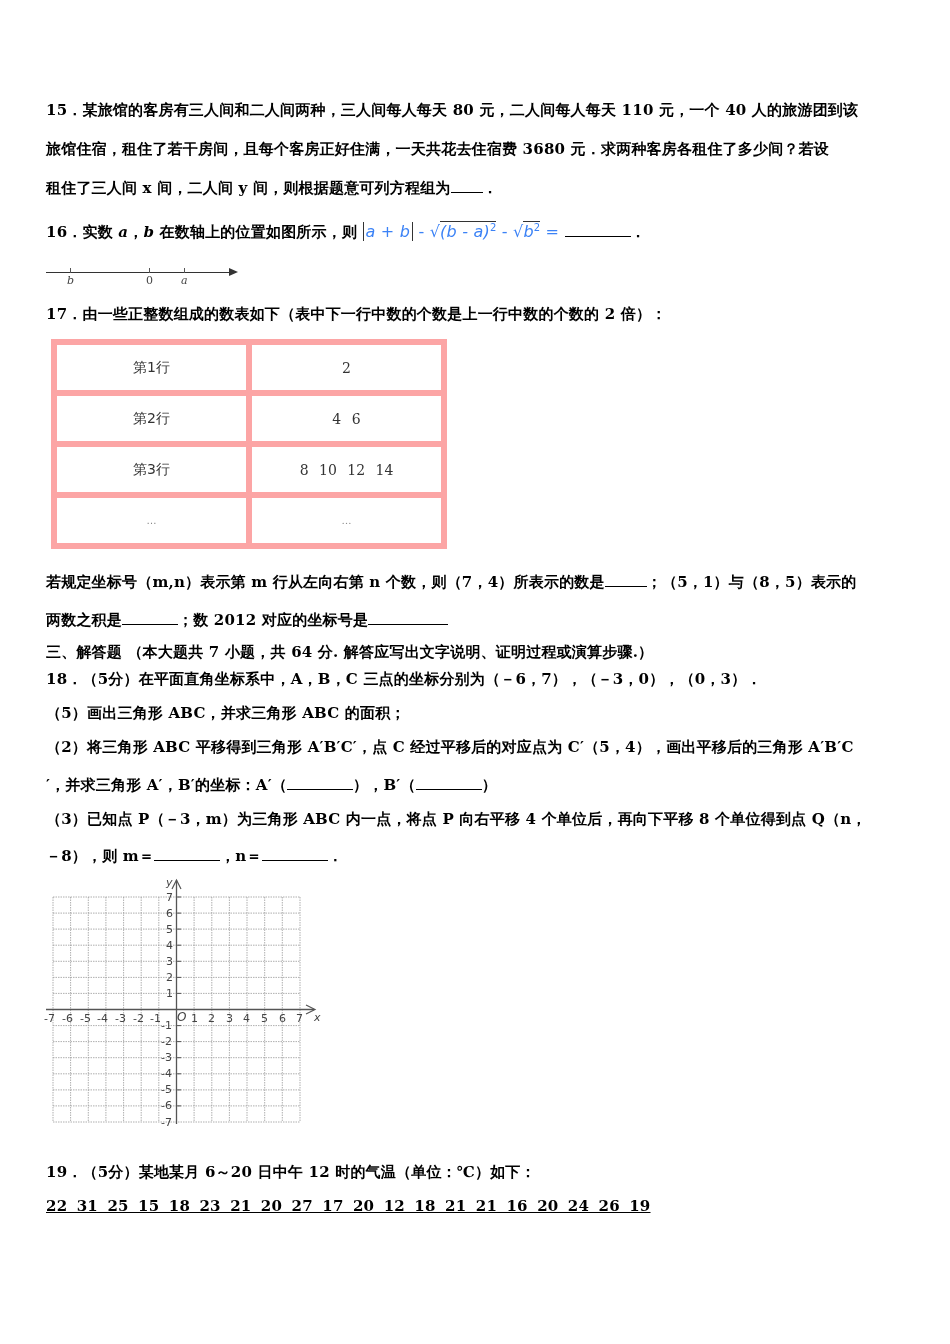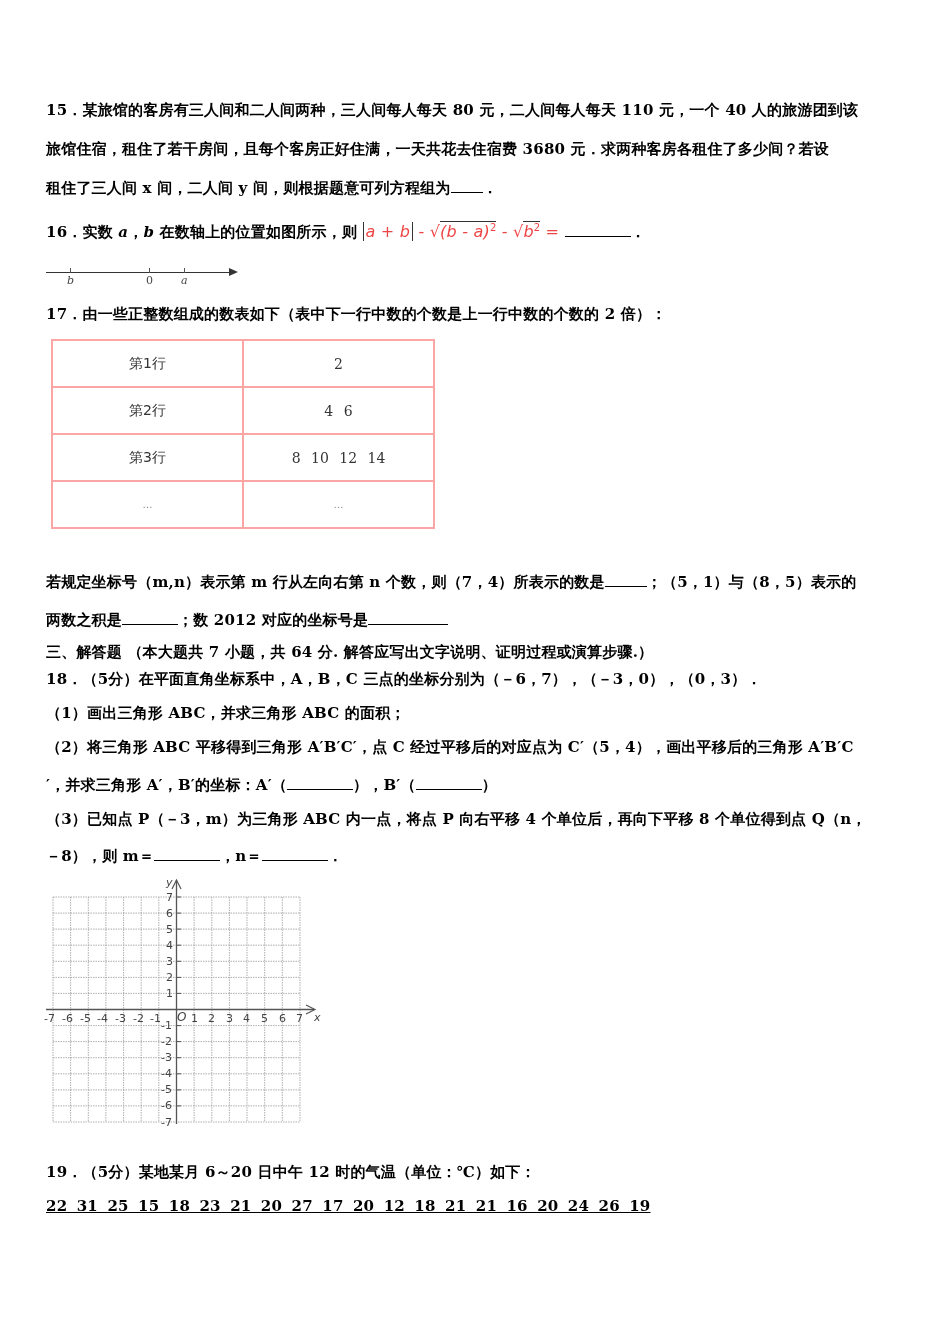--- a/index.html
+++ b/index.html
@@ -15,7 +15,7 @@
   .blank { display: inline-block; border-bottom: 1.5px solid #000; height: 14px; vertical-align: baseline; }
   .math {
     font-family: "DejaVu Sans", "Liberation Sans", sans-serif; font-weight: normal;
-    font-style: italic; color: #ef4444; font-size: 16px;
+    font-style: italic; color: #3b82f6; font-size: 16px;
   }
   .math .up { font-size: 10px; vertical-align: super; font-style: normal; }
   .math .rt { font-style: normal; }

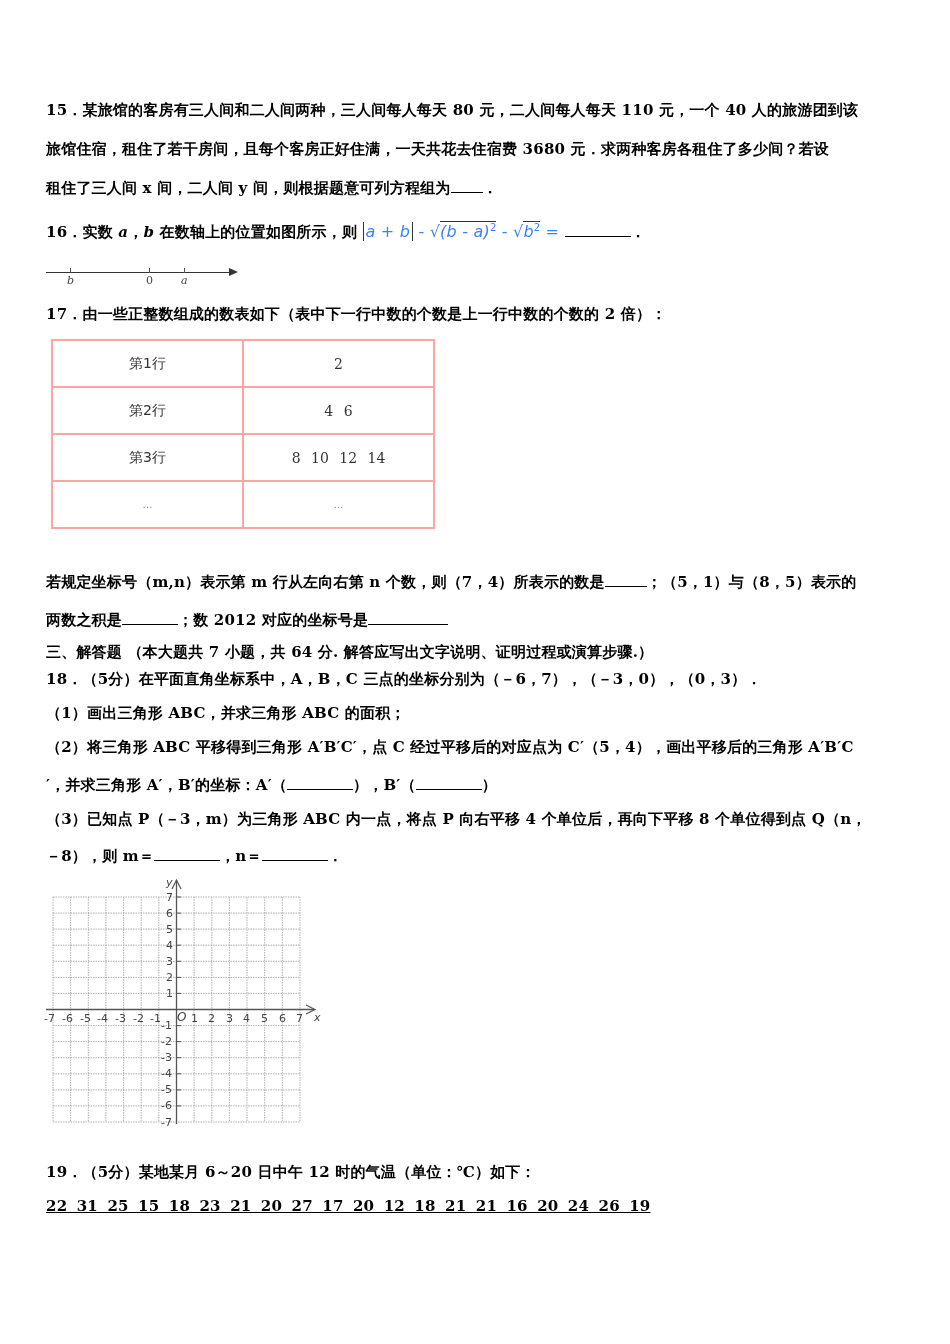--- a/index.html
+++ b/index.html
@@ -35,7 +35,7 @@
     position: absolute; left: 51px; top: 339px; border-collapse: collapse;
     font-family: "DejaVu Sans", "Liberation Sans", sans-serif; font-size: 14px; color: #333;
   }
-  .numtable td { border: 2px solid #fca5a5; width: 189px; height: 45px; text-align: center; padding: 0; }
+  .numtable td { border: 6px solid #fca5a5; width: 189px; height: 45px; text-align: center; padding: 0; }
   .numtable td.c2 { font-family: "DejaVu Serif", serif; word-spacing: 6px; }
 
   

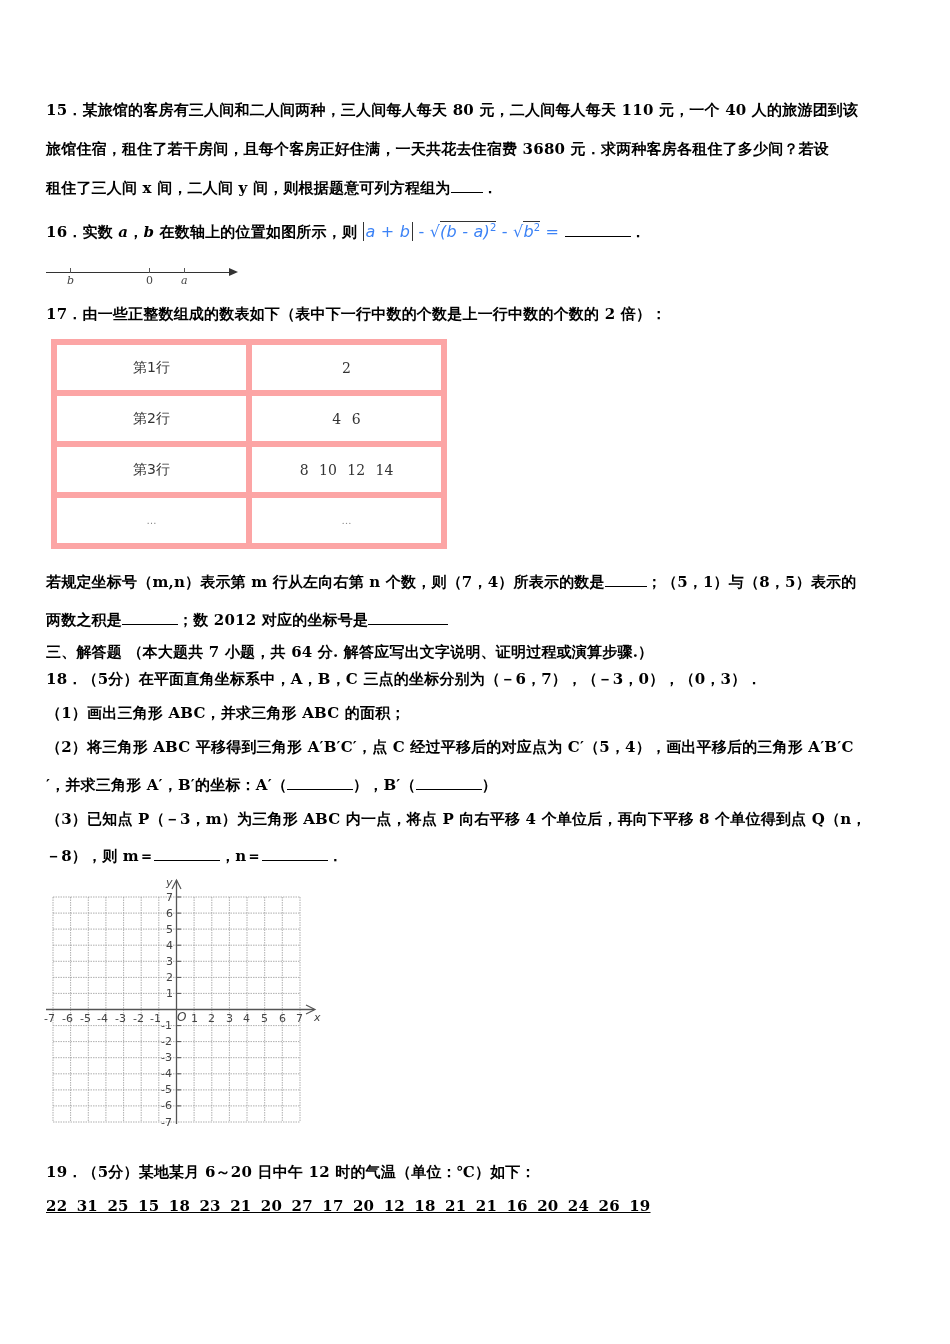--- a/index.html
+++ b/index.html
@@ -101,7 +101,7 @@
 <div class="line" style="top:643px">三、解答题  （本大题共 7 小题，共 64 分. 解答应写出文字说明、证明过程或演算步骤.）</div>
 
 <div class="line" style="top:670px">18．（5分）在平面直角坐标系中，A，B，C 三点的坐标分别为（－6，7），（－3，0），（0，3）．</div>
-<div class="line" style="top:704px">（1）画出三角形 ABC，并求三角形 ABC 的面积；</div>
+<div class="line" style="top:704px">（5）画出三角形 ABC，并求三角形 ABC 的面积；</div>
 <div class="line" style="top:738px">（2）将三角形 ABC 平移得到三角形 A′B′C′，点 C 经过平移后的对应点为 C′（5，4），画出平移后的三角形 A′B′C</div>
 <div class="line" style="top:775px">
   <span>′，并求三角形 A′，B′的坐标：A′（</span><span class="blank" style="width:66px"></span><span>），B′（</span><span class="blank" style="width:66px"></span><span>）</span>

